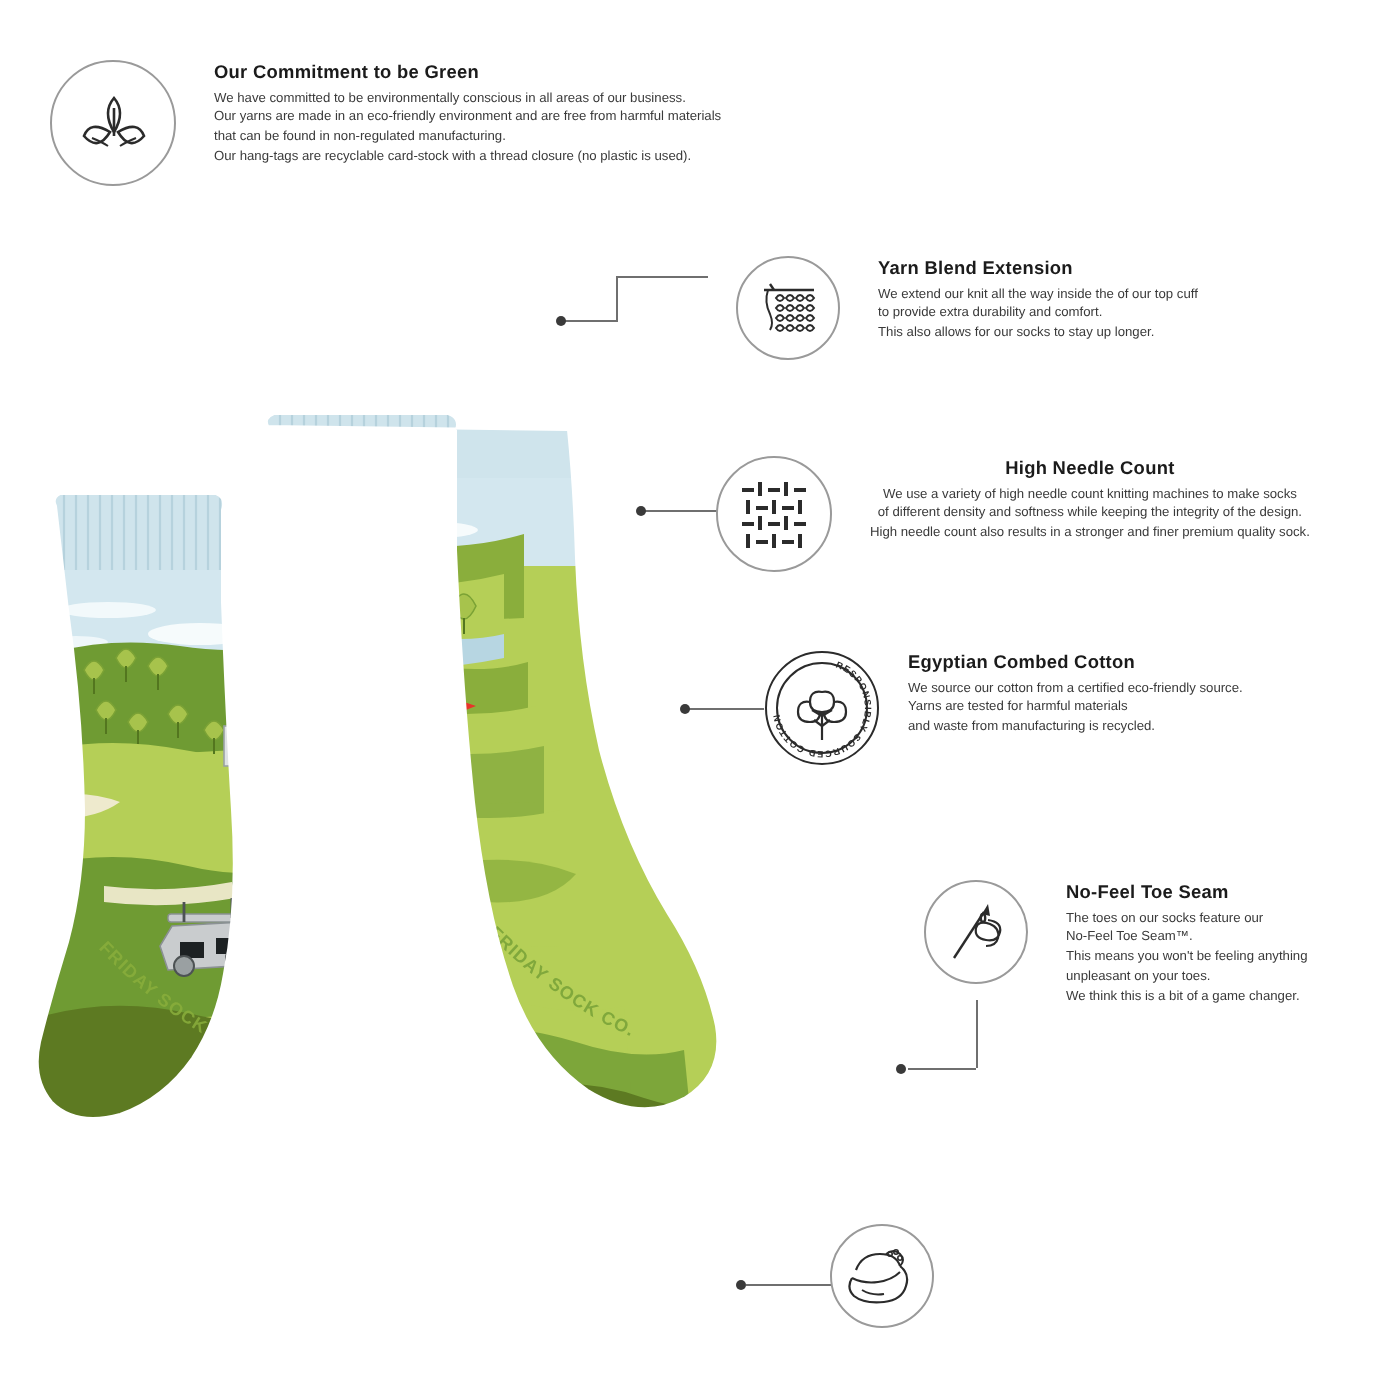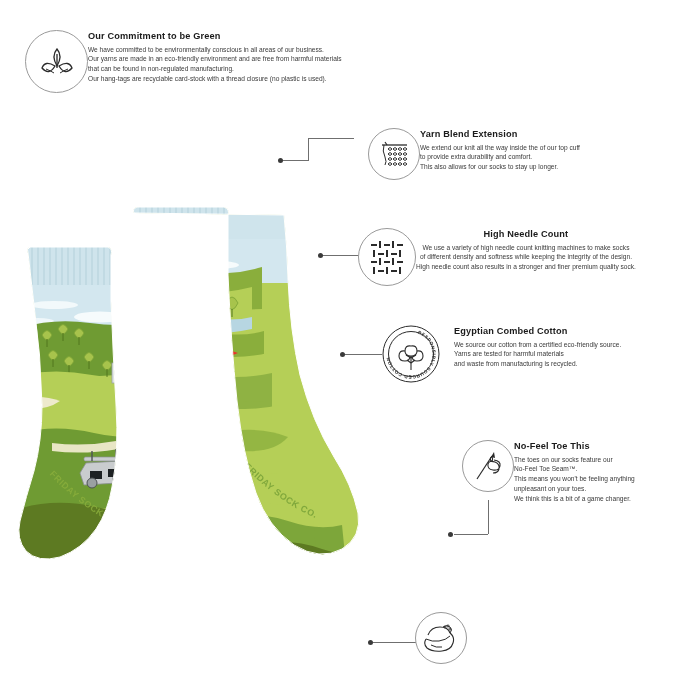--- a/index.html
+++ b/index.html
@@ -23,7 +23,7 @@
     background:#fff;position:relative;
   }
   .icon-circle svg{display:block;}
-  .ftext{margin-left:0;padding-top:1px;}
+  .ftext{margin-left:19px;padding-top:1px;}
   .ftitle{
     font-size:9.2px;font-weight:bold;letter-spacing:.15px;
     color:#1b1b1b;margin:0 0 2px 0;line-height:1.25;

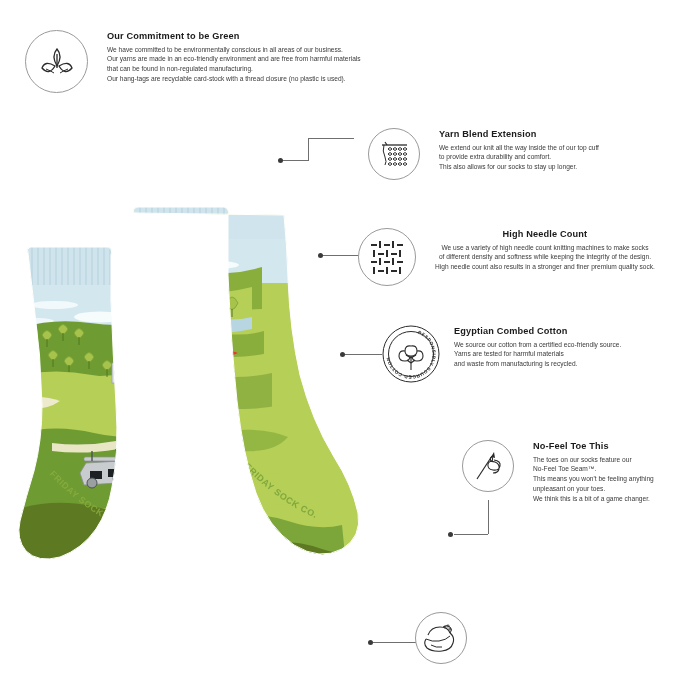--- a/index.html
+++ b/index.html
@@ -441,7 +441,7 @@
       </svg>
     </div>
     <div class="ftext">
-      <p class="ftitle">No-Feel Toe This</p>
+      <p class="ftitle">No-Feel Toe Seam</p>
       <p class="fbody">The toes on our socks feature our
 No-Feel Toe Seam™.
 This means you won't be feeling anything

